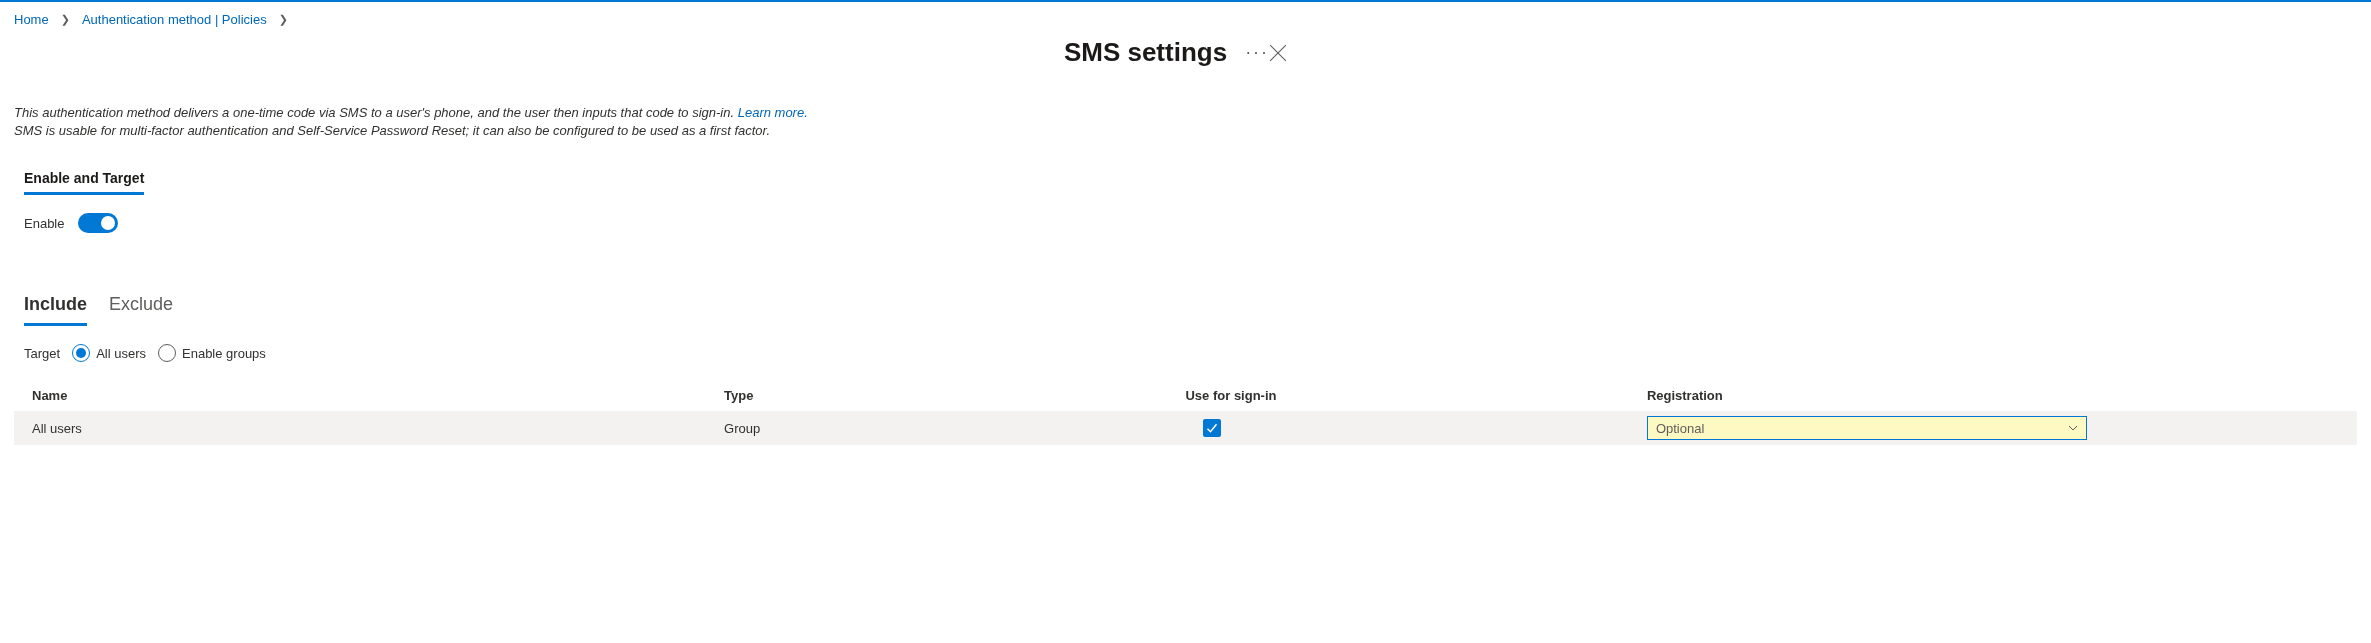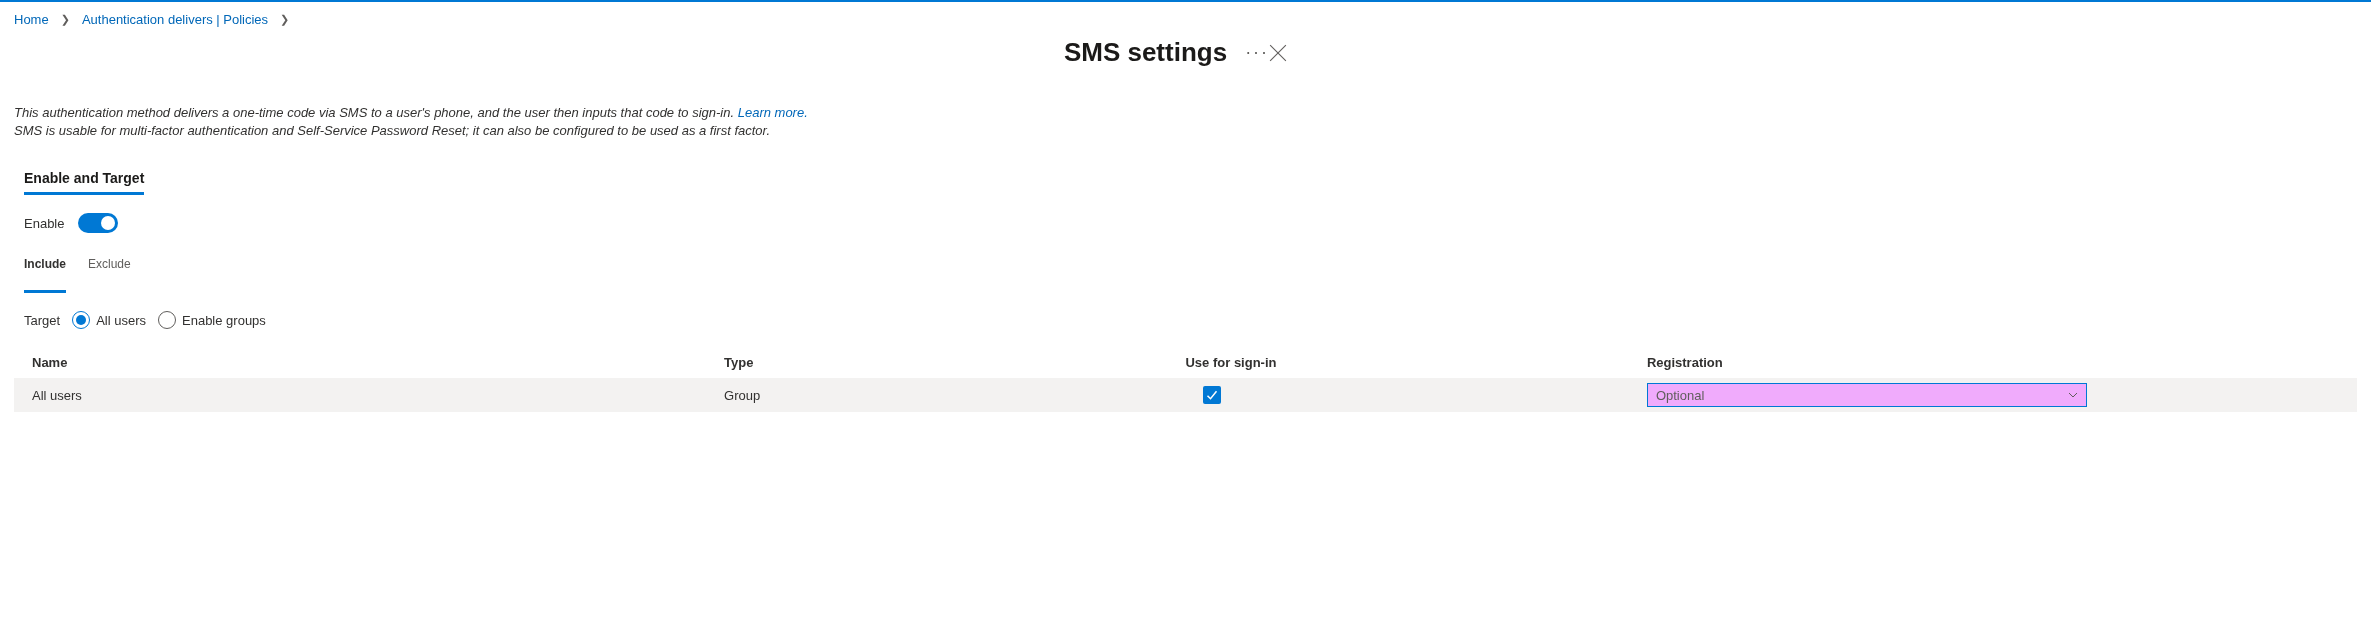--- a/index.html
+++ b/index.html
@@ -72,7 +72,7 @@
   <div class="breadcrumb">
     <a href="#">Home</a>
     <span class="chevron">❯</span>
-    <a href="#">Authentication delivers | Policies</a>
+    <a href="#">Authentication method | Policies</a>
     <span class="chevron">❯</span>
   </div>
 

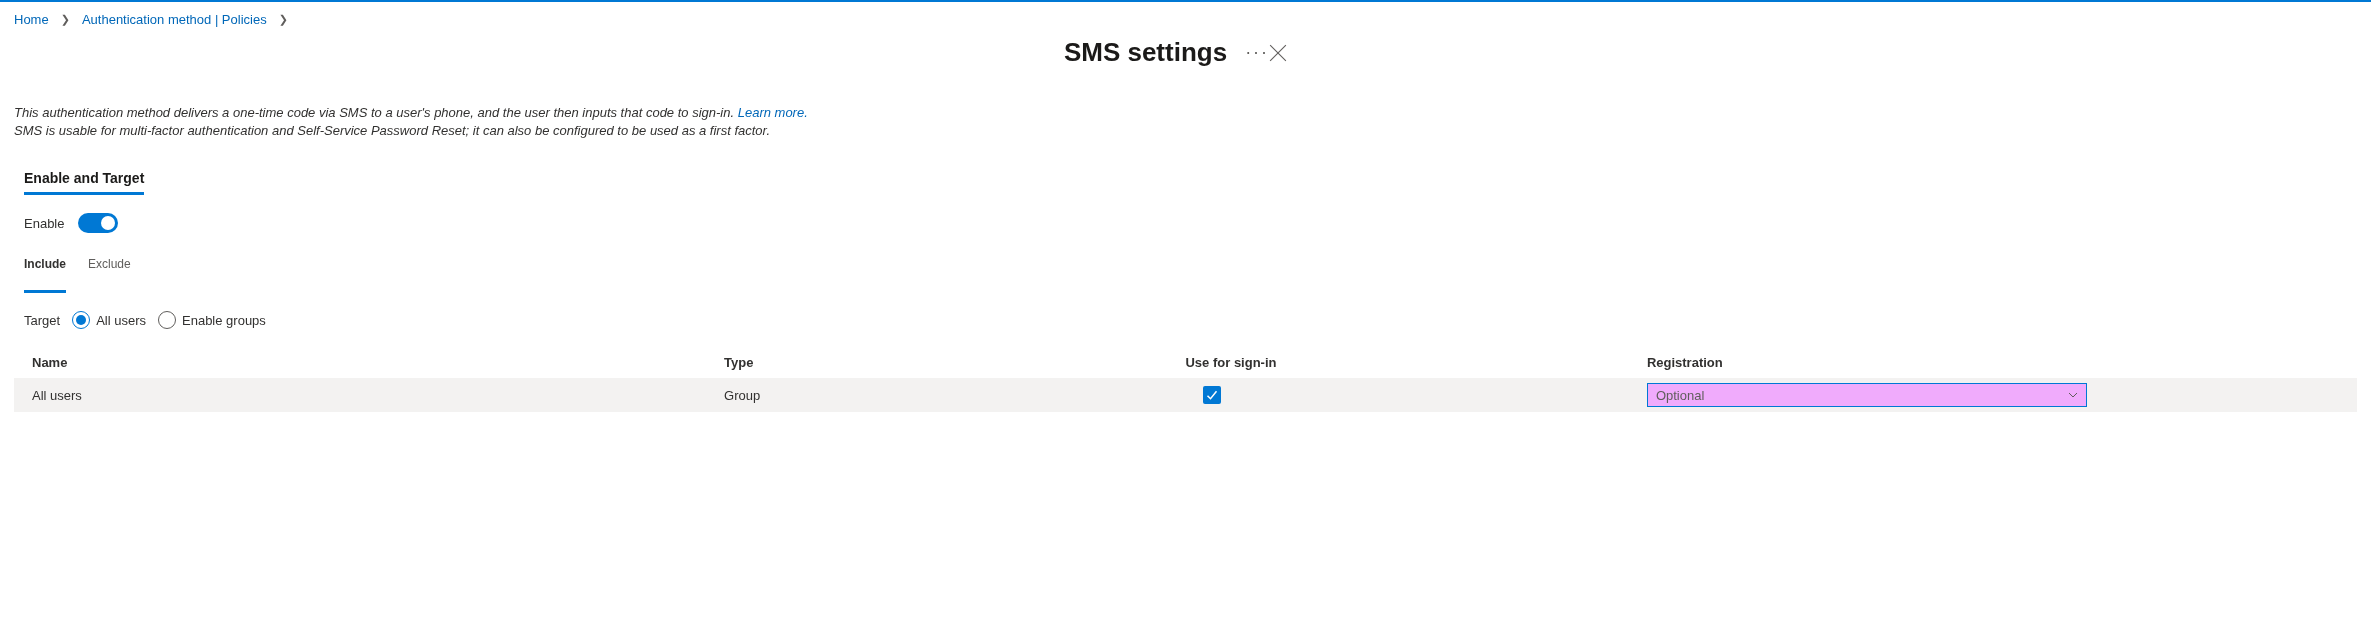--- a/index.html
+++ b/index.html
@@ -34,7 +34,7 @@
     position: absolute; top: 3px; right: 3px;
   }
   .subtabs { display: flex; gap: 22px; margin-bottom: 18px; padding-left: 10px;}
-  .subtab { font-size: 12px; font-weight: 600; padding-bottom: 19px; cursor: pointer; color: #323130; border-bottom: 3px solid transparent; }
+  .subtab { font-size: 18px; font-weight: 600; padding-bottom: 8px; cursor: pointer; color: #323130; border-bottom: 3px solid transparent; margin-top: 37px; }
   .subtab.inactive { font-weight: 400; color: #605e5c; }
   .subtab.active { border-bottom: 3px solid #0078d4; }
   .target-row { display: flex; align-items: center; gap: 12px; margin-bottom: 18px; padding-left: 10px;}

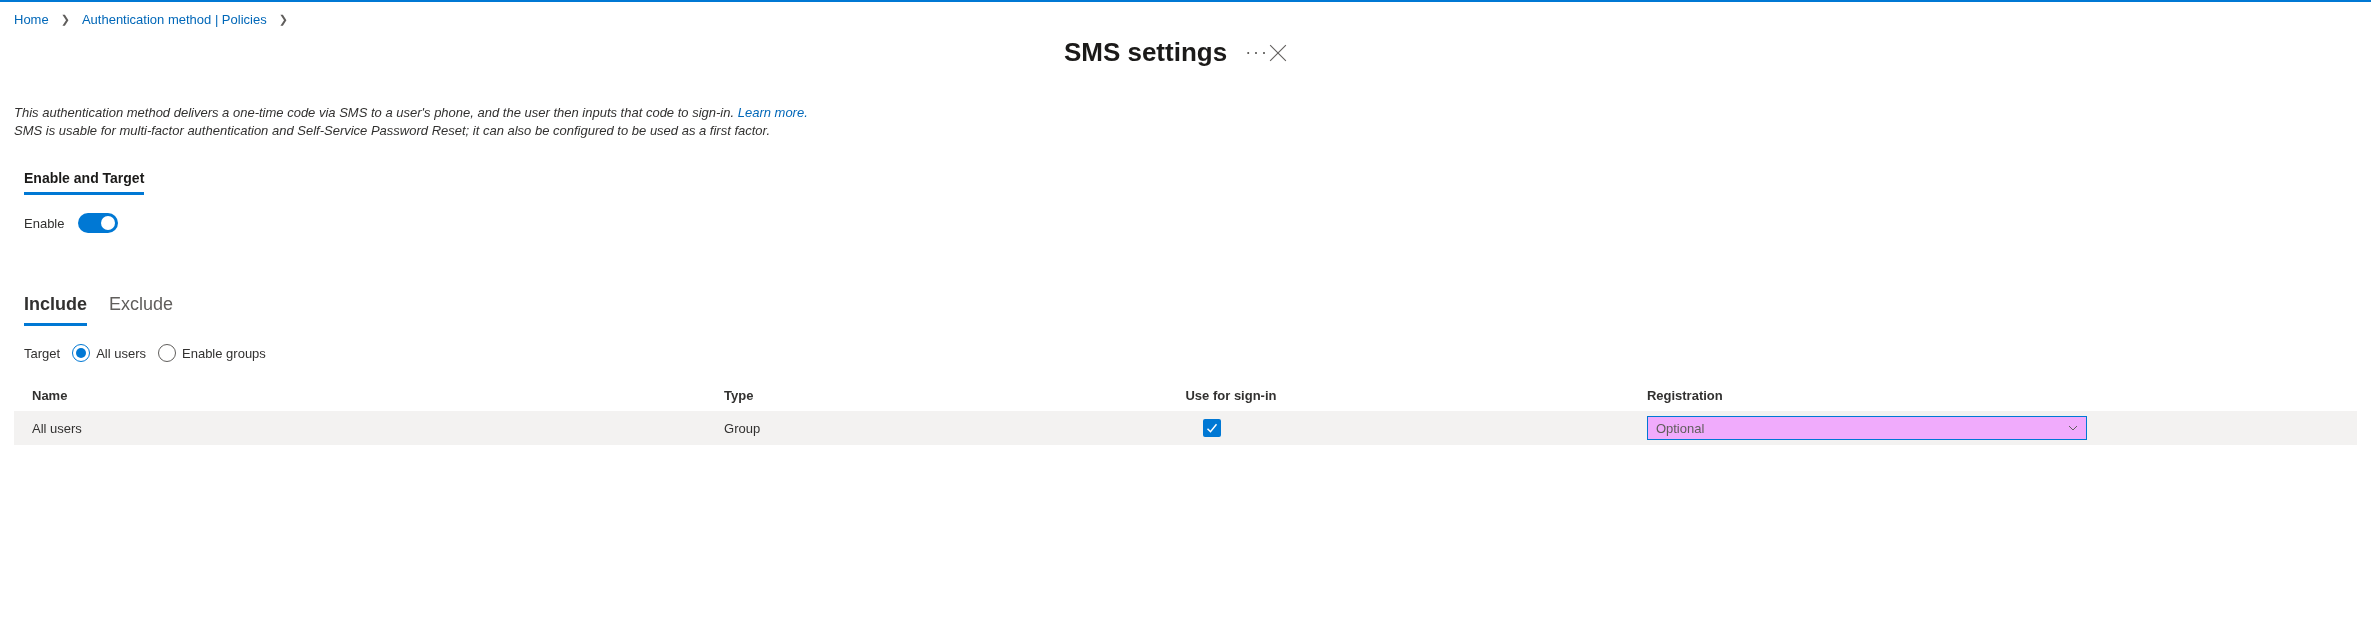--- a/index.html
+++ b/index.html
@@ -57,7 +57,7 @@
   .checkbox svg { stroke: #fff; }
   .cell-signin-wrap { display:flex; align-items: center;}
   .select-wrap {
-    background: #f0abfc; border: 1px solid #0078d4; height: 24px;
+    background: #fef9c3; border: 1px solid #0078d4; height: 24px;
     display: flex; align-items: center; justify-content: space-between;
     padding: 0 8px; cursor: pointer; color: #605e5c; font-size: 13px;
     width: 100%; max-width: 440px;

